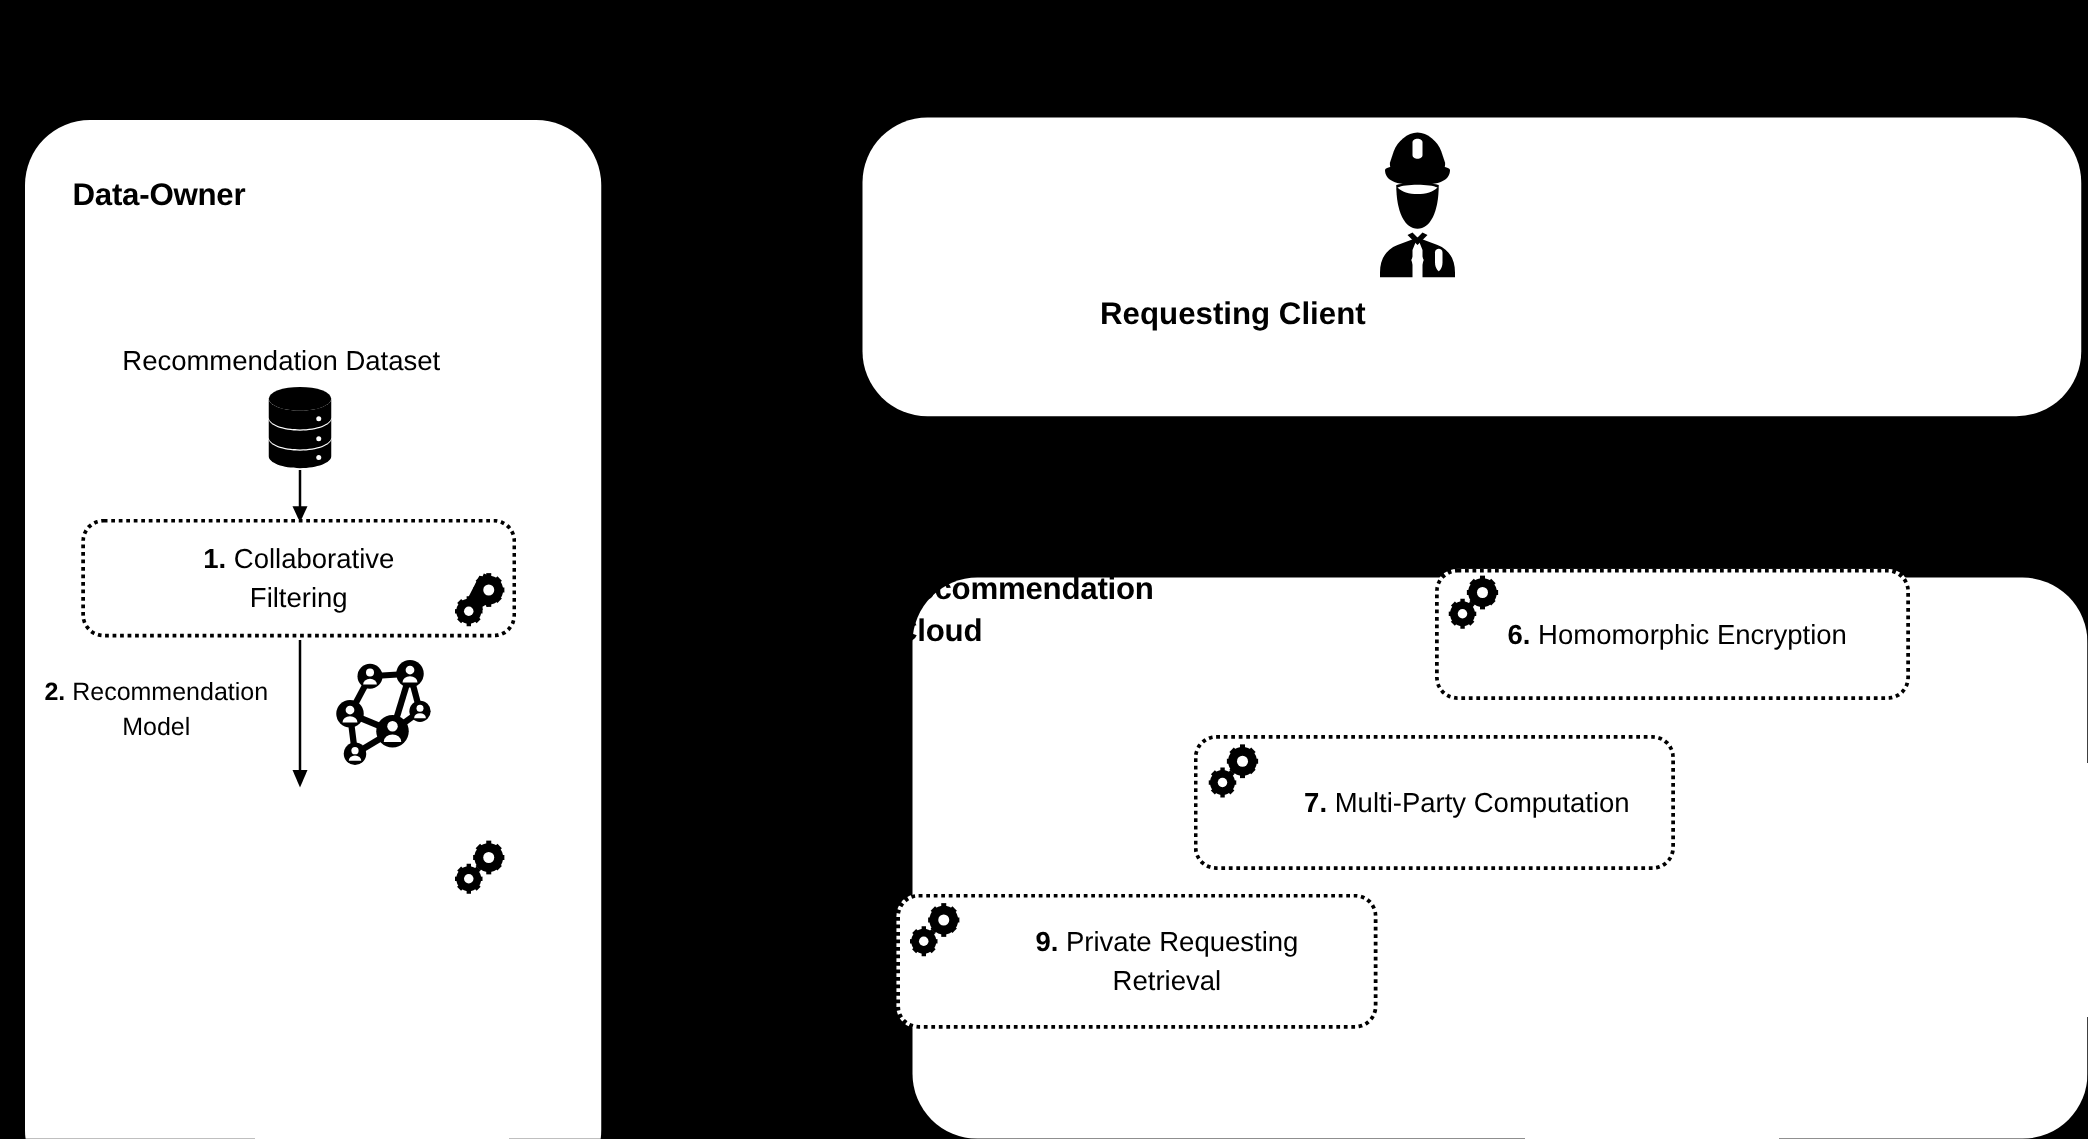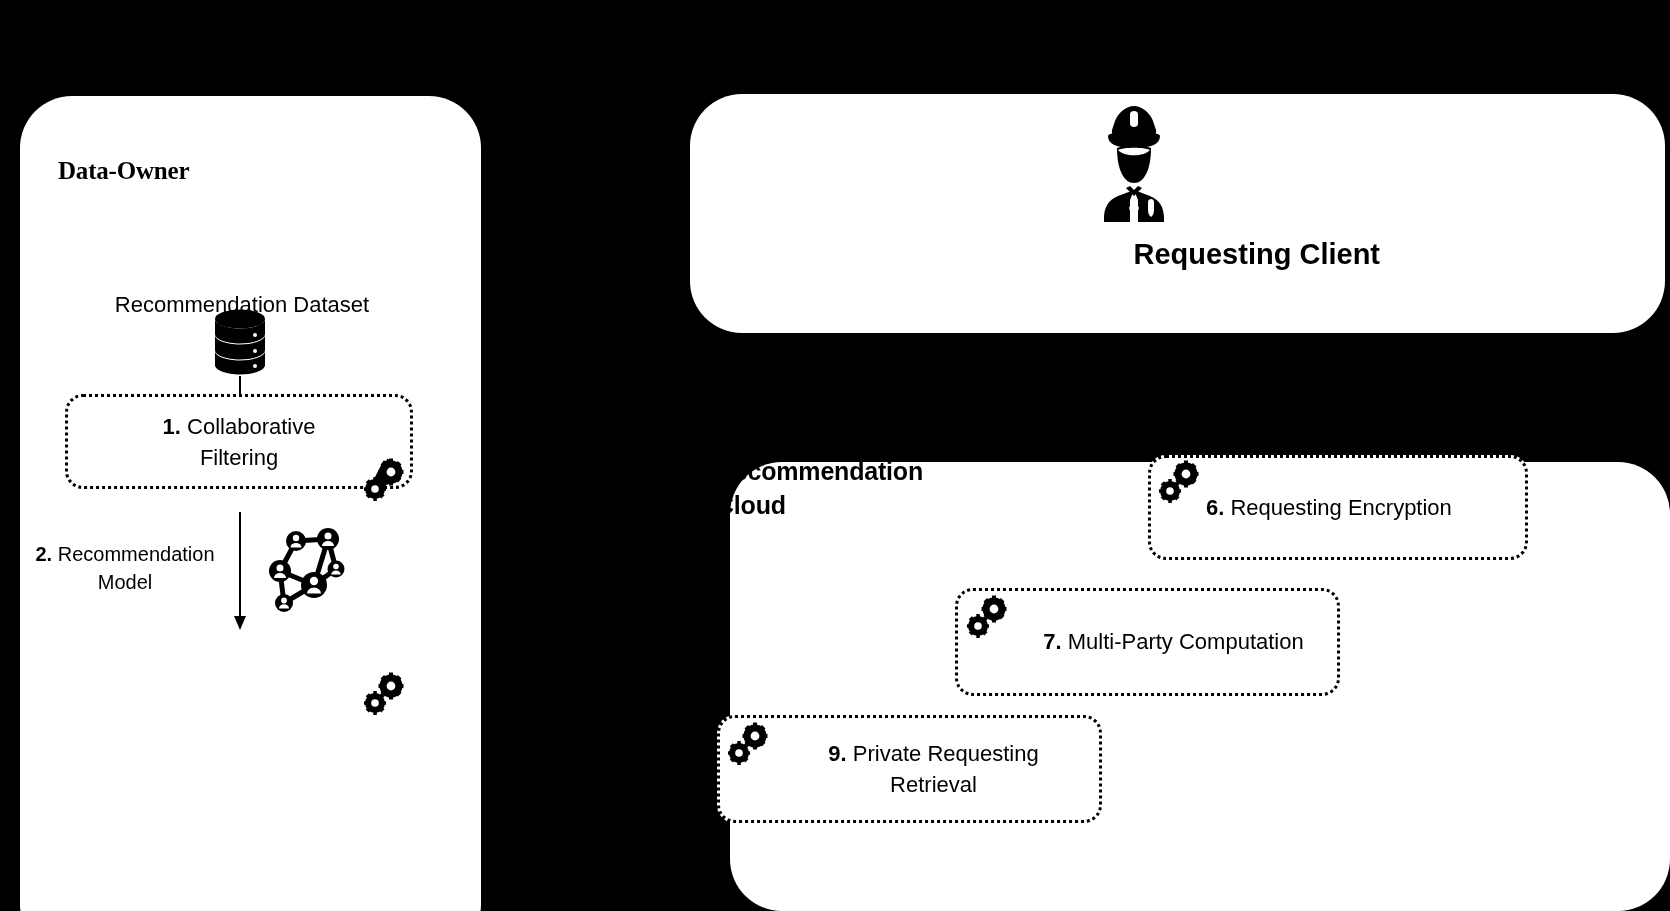--- a/index.html
+++ b/index.html
@@ -63,8 +63,7 @@
 
   #data-owner-title {
     left: 58px;
-    top: 154px;
-    font-family: Liberation Serif, serif;
+    top: 140px;
   }
 
   #recommendation-cloud-title {

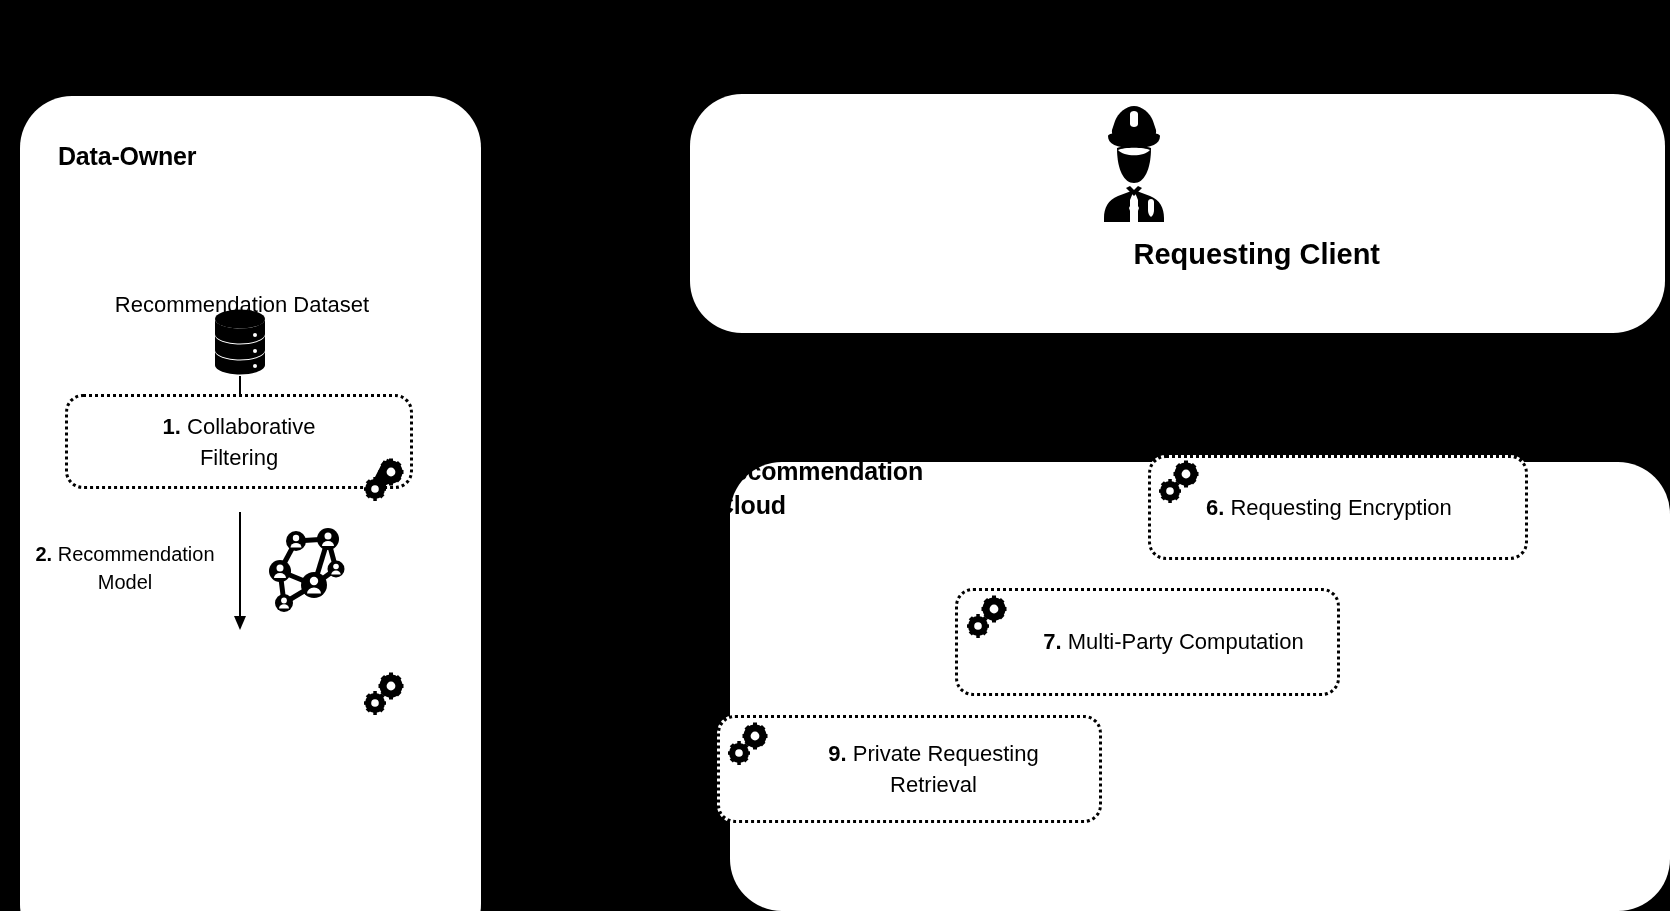--- a/index.html
+++ b/index.html
@@ -91,9 +91,9 @@
     left: 880px;
     top: 234px;
     width: 500px;
-    text-align: right;
+    text-align: left;
     font-weight: bold;
-    font-size: 29px;
+    font-size: 25px;
   }
 
   #model-label {

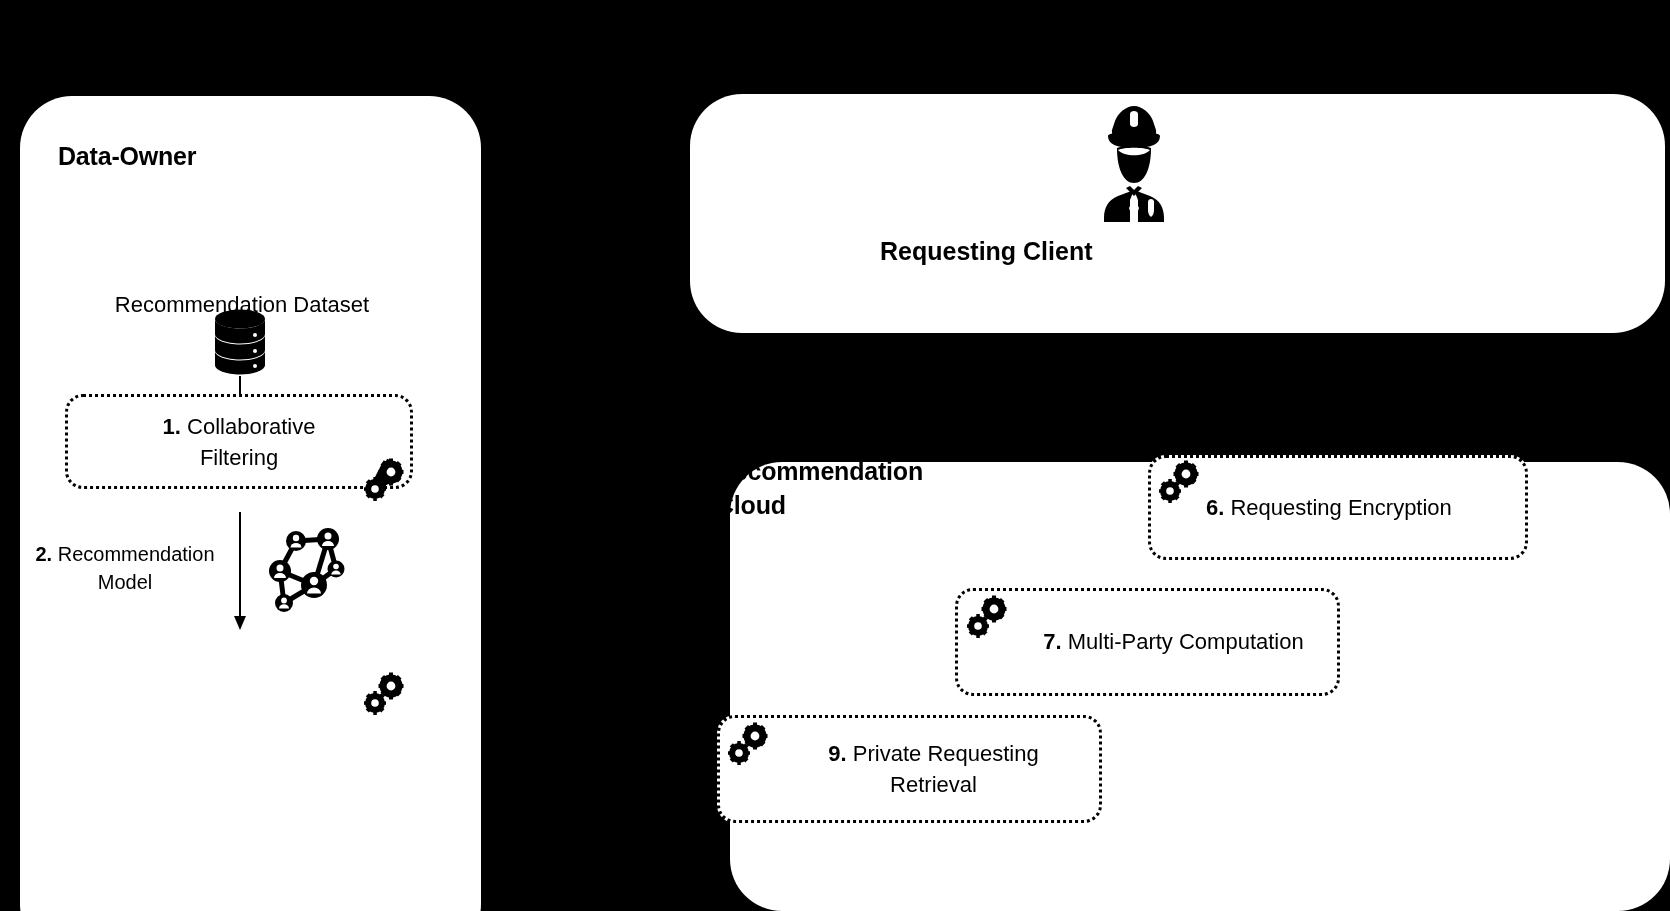--- a/index.html
+++ b/index.html
@@ -81,10 +81,9 @@
   }
 
   #dataset-label {
-    left: 87px;
+    left: 70px;
     top: 274px;
     width: 310px;
-    margin-top: 16px;
   }
 
   #client-label {

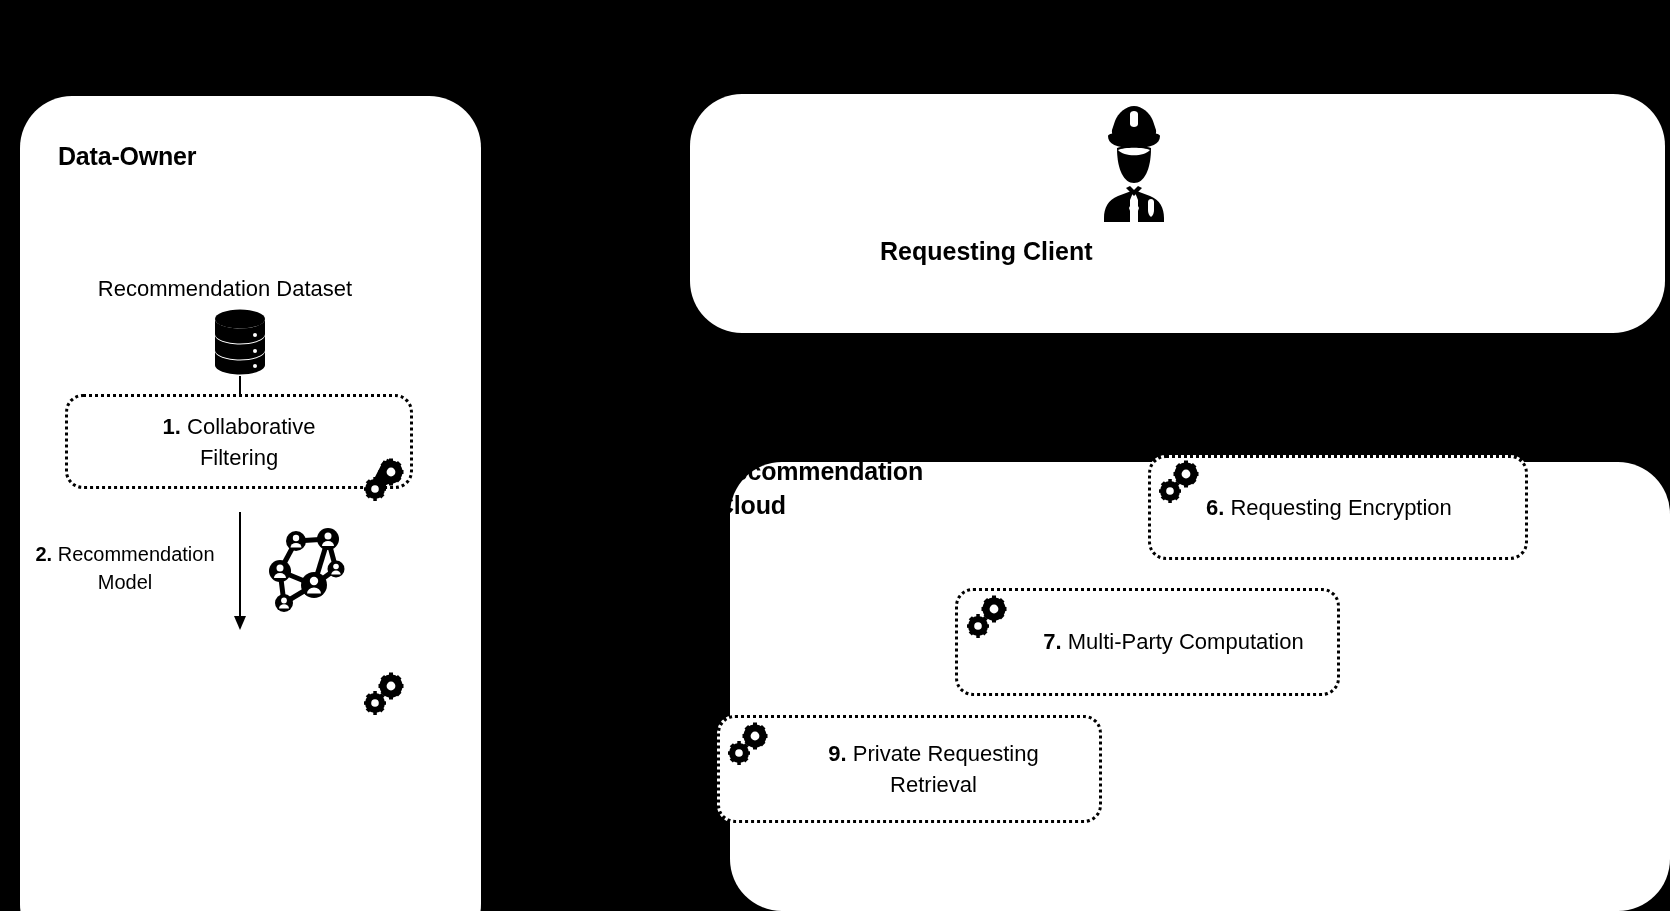--- a/index.html
+++ b/index.html
@@ -131,7 +131,7 @@
 
   #box-collaborative-filtering {
     left: 65px;
-    top: 394px;
+    top: 415px;
     width: 348px;
     height: 95px;
   }

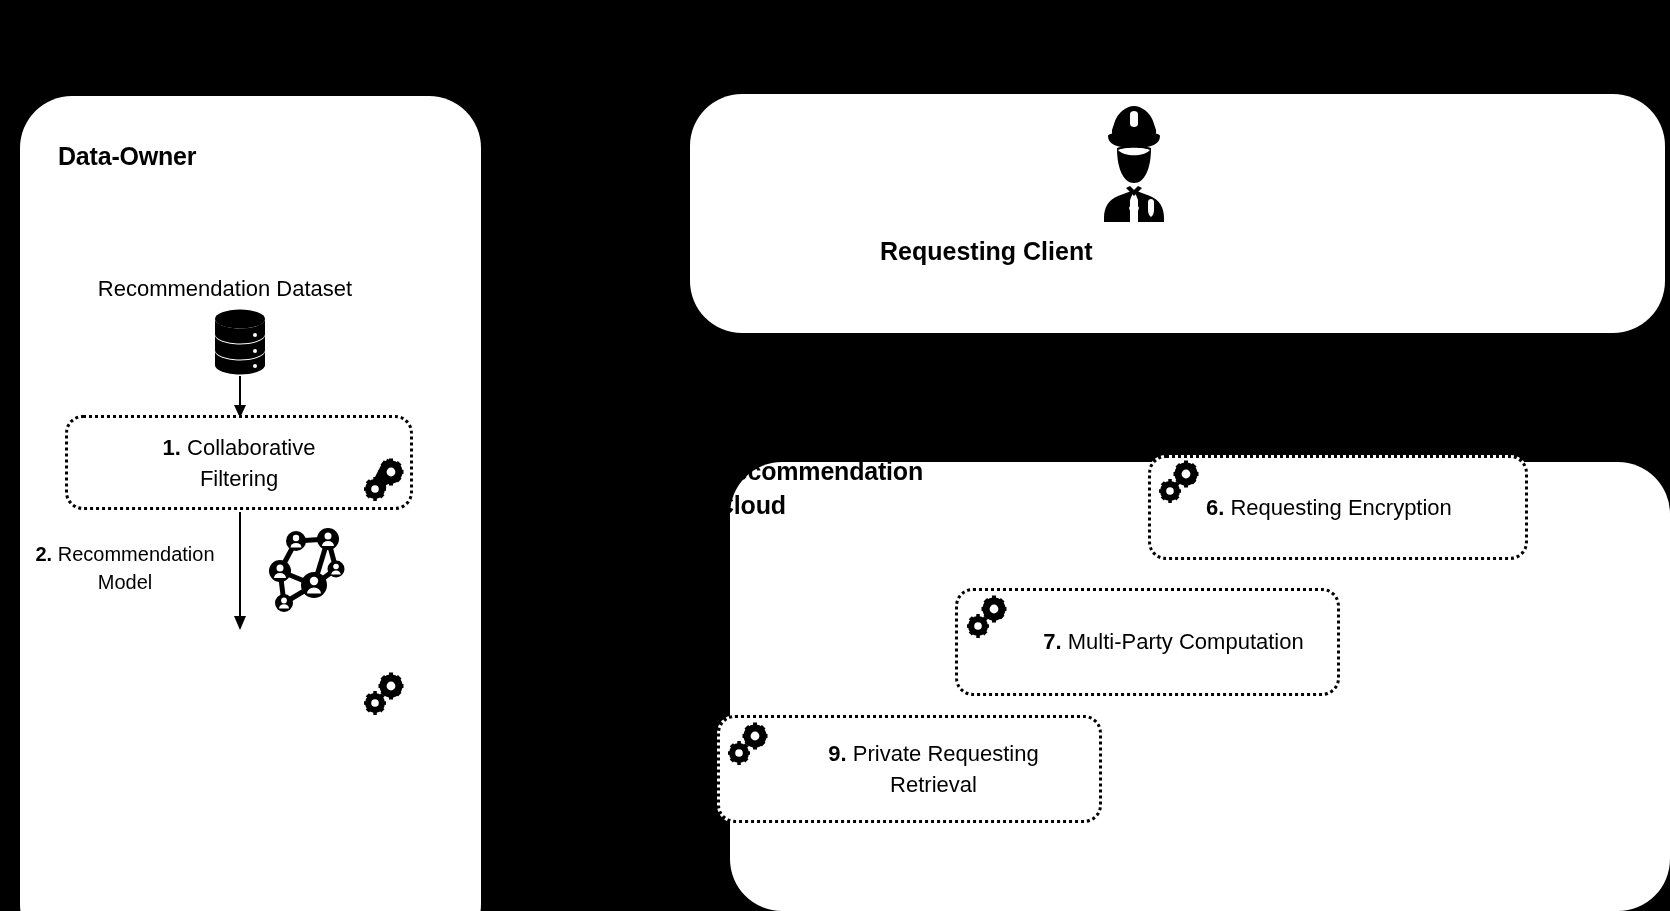--- a/index.html
+++ b/index.html
@@ -388,7 +388,7 @@
 Cloud</div>
 
   <div class="dotted-box" id="box-homomorphic-encryption">
-    <div class="box-text"><b>6.</b> <span>Requesting Encryption</span></div>
+    <div class="box-text"><b>6.</b> <span>Homomorphic Encryption</span></div>
   </div>
 
   <div class="icon" id="gear-icon-he">

